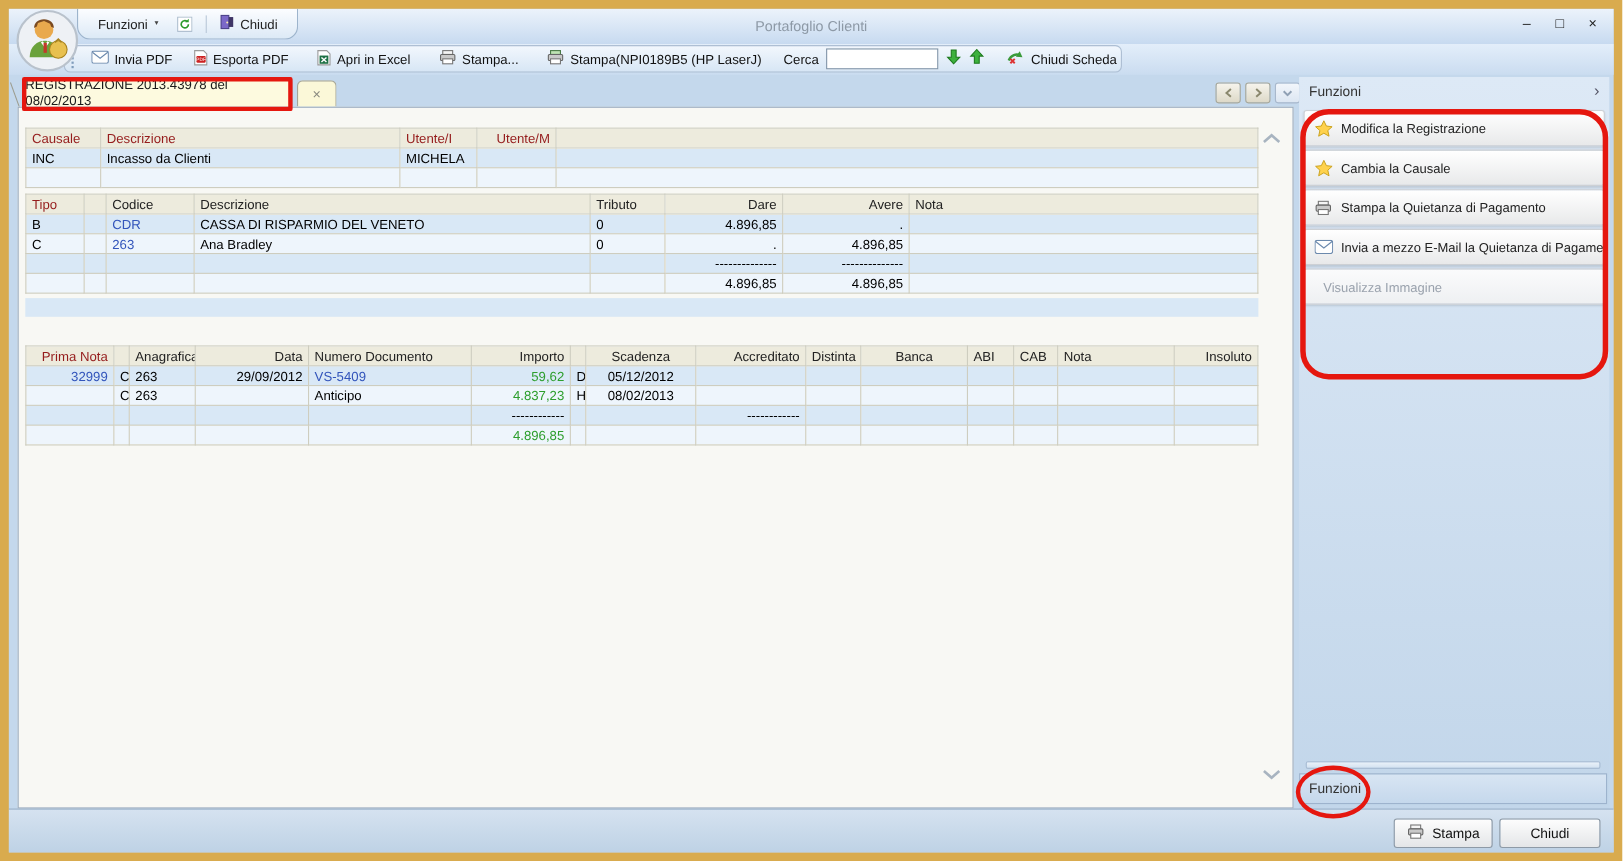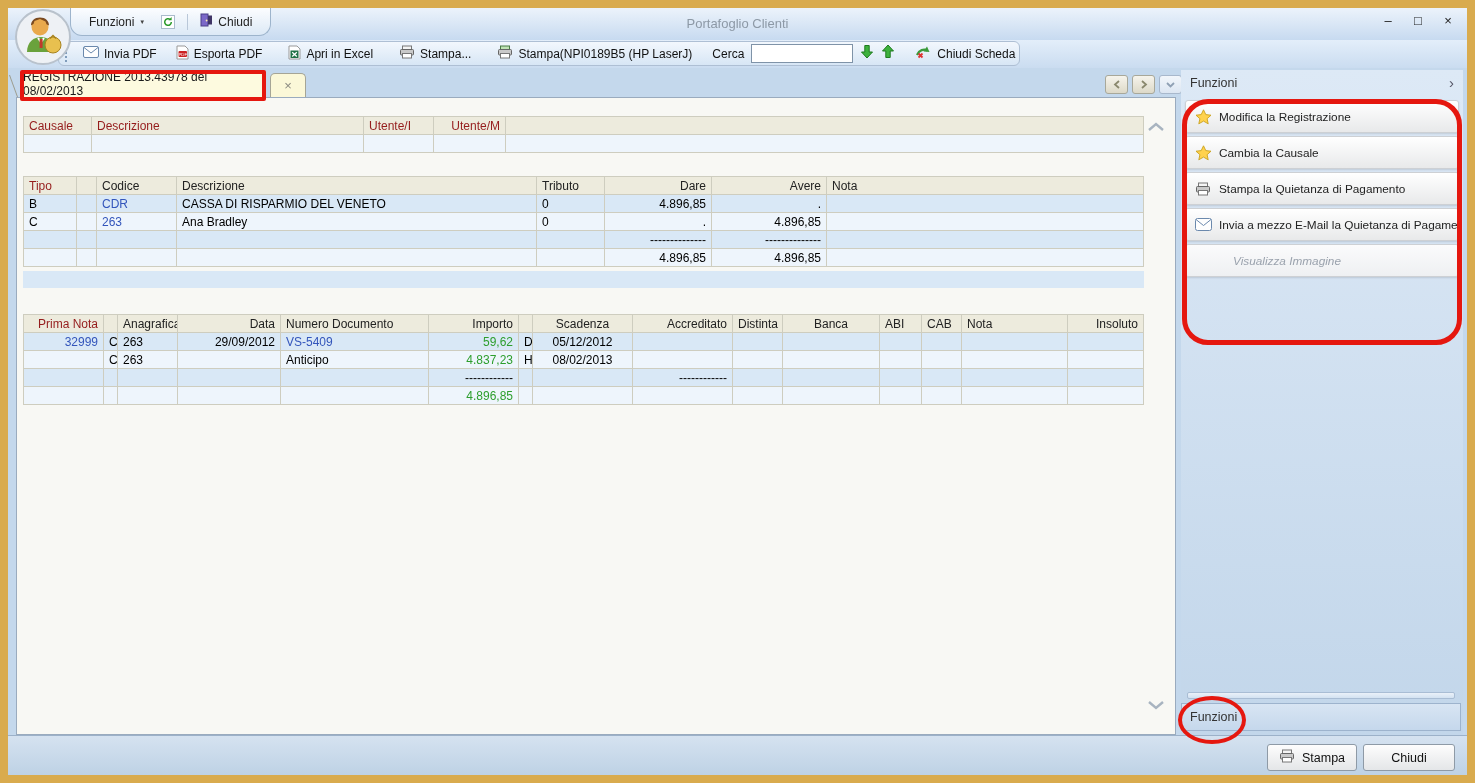--- a/index.html
+++ b/index.html
@@ -257,6 +257,13 @@
             </tr>
           </thead>
           <tbody>
+            <tr class="r-blue">
+              <td style="text-align: left;">INC</td>
+              <td style="text-align: left;">Incasso da Clienti</td>
+              <td style="text-align: left;">MICHELA</td>
+              <td style="text-align: left;"></td>
+              <td style="text-align: left;"></td>
+            </tr>
             <tr class="r-light">
               <td style="text-align: left;"></td>
               <td style="text-align: left;"></td>

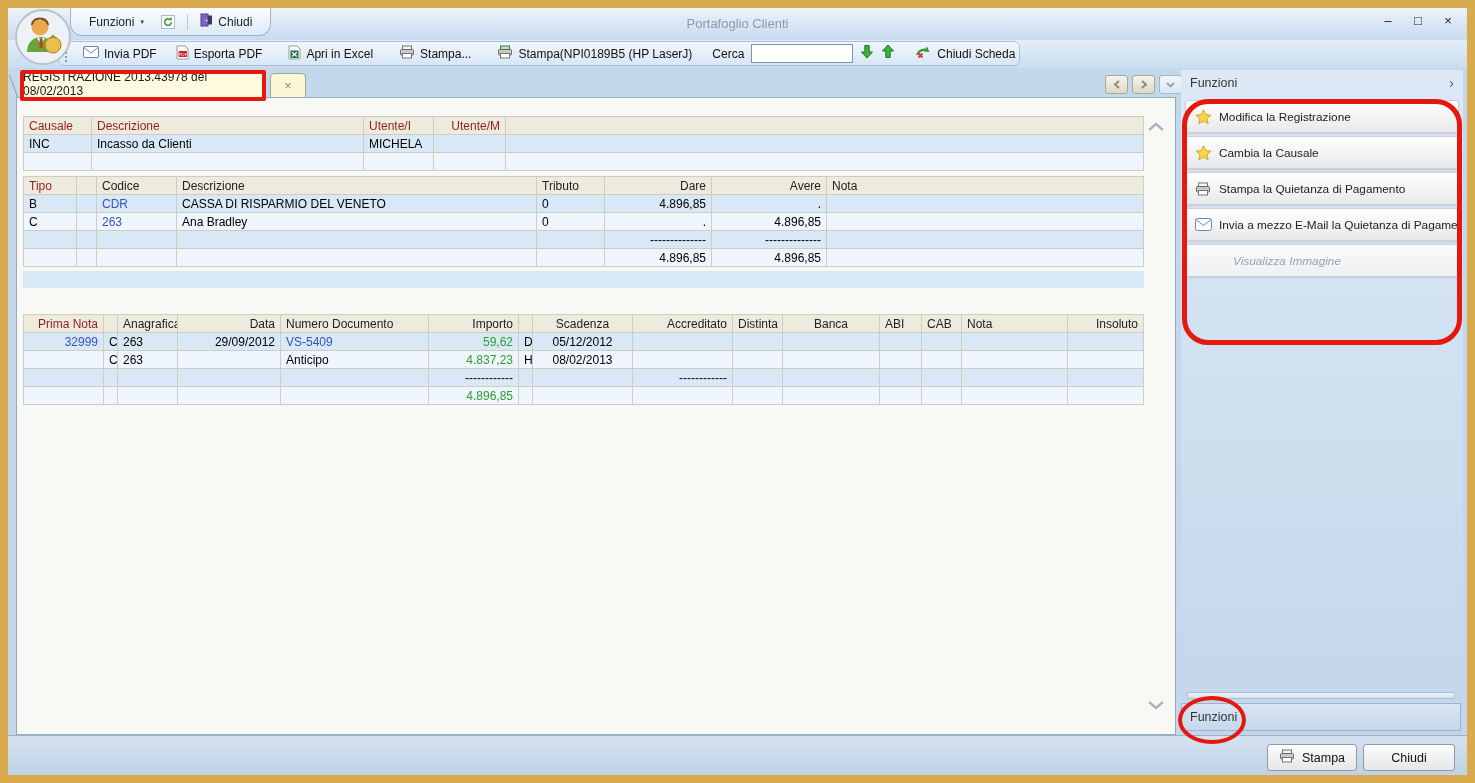--- a/index.html
+++ b/index.html
@@ -71,7 +71,7 @@
   .side-item{height:31px;display:flex;align-items:center;gap:6px;padding-left:7px;background:linear-gradient(#ffffff,#e8e9ea);
     border:1px solid #cdd0d4;border-radius:3px;box-shadow:0 1px 2px rgba(0,0,0,0.12);font-size:11.8px;color:#222;overflow:hidden;white-space:nowrap;}
   .side-item.disabled{background:linear-gradient(#fbfbfc,#eef0f2);justify-content:flex-start;}
-  .side-item.disabled .si-label{color:#9aa2ad;font-style:italic;margin-left:40px;}
+  .side-item.disabled .si-label{color:#9aa2ad;margin-left:10px;}
   .si-icon{width:20px;display:flex;justify-content:center;flex:none;}
   .sb-thinbar{position:absolute;left:6px;top:622px;width:268px;height:7px;background:linear-gradient(#eaf1f9,#d3e2f1);
     border:1px solid #a9bdd4;border-radius:2px;box-sizing:border-box;}

